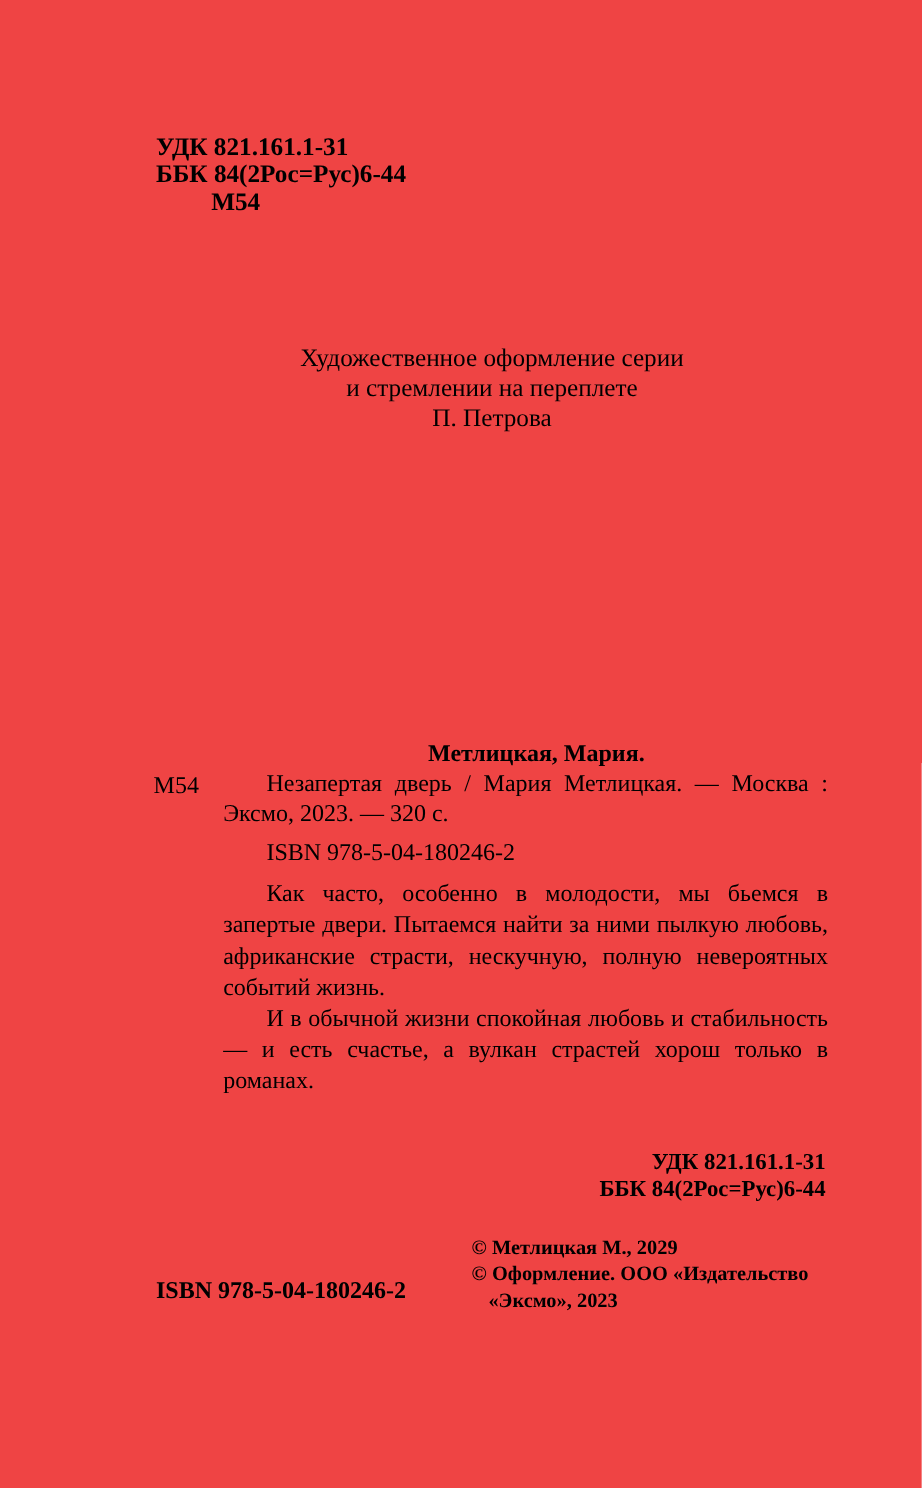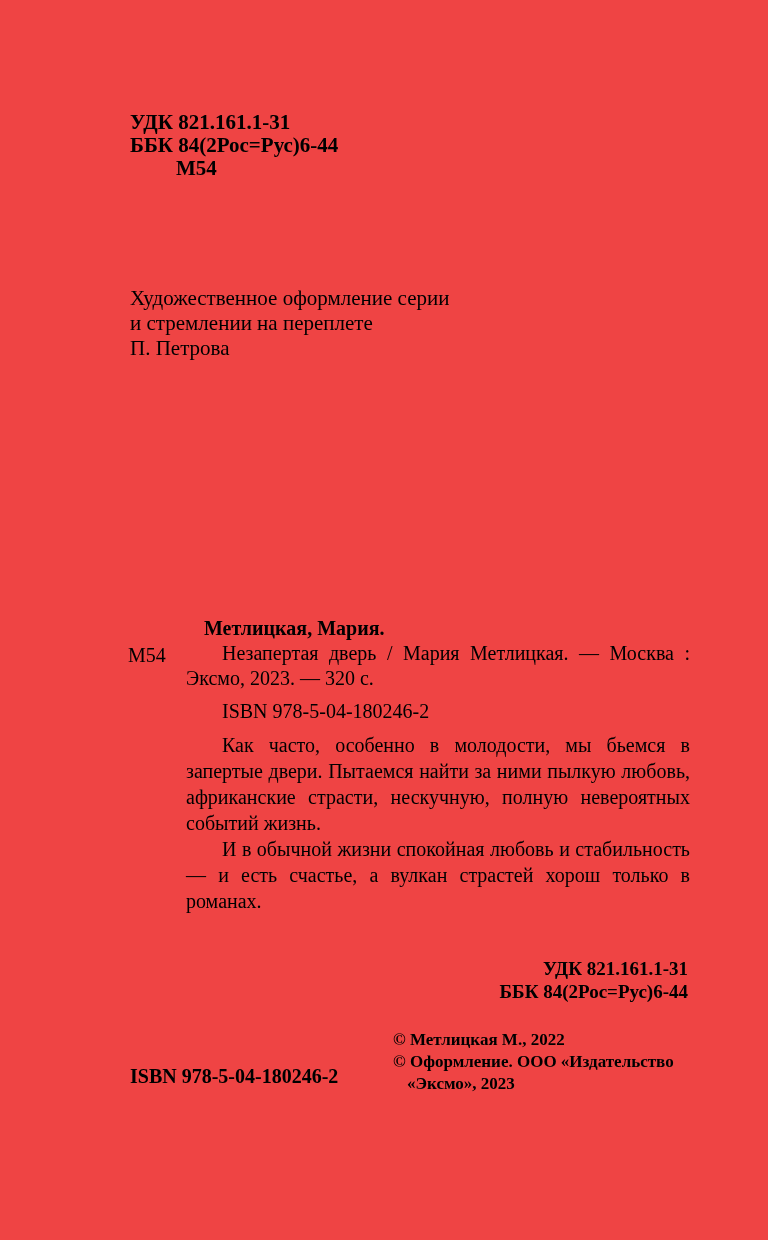--- a/index.html
+++ b/index.html
@@ -39,7 +39,7 @@
     left: 130px;
     top: 286px;
     width: 560px;
-    text-align: left;
+    text-align: center;
     font-size: 21px;
     line-height: 25px;
   }

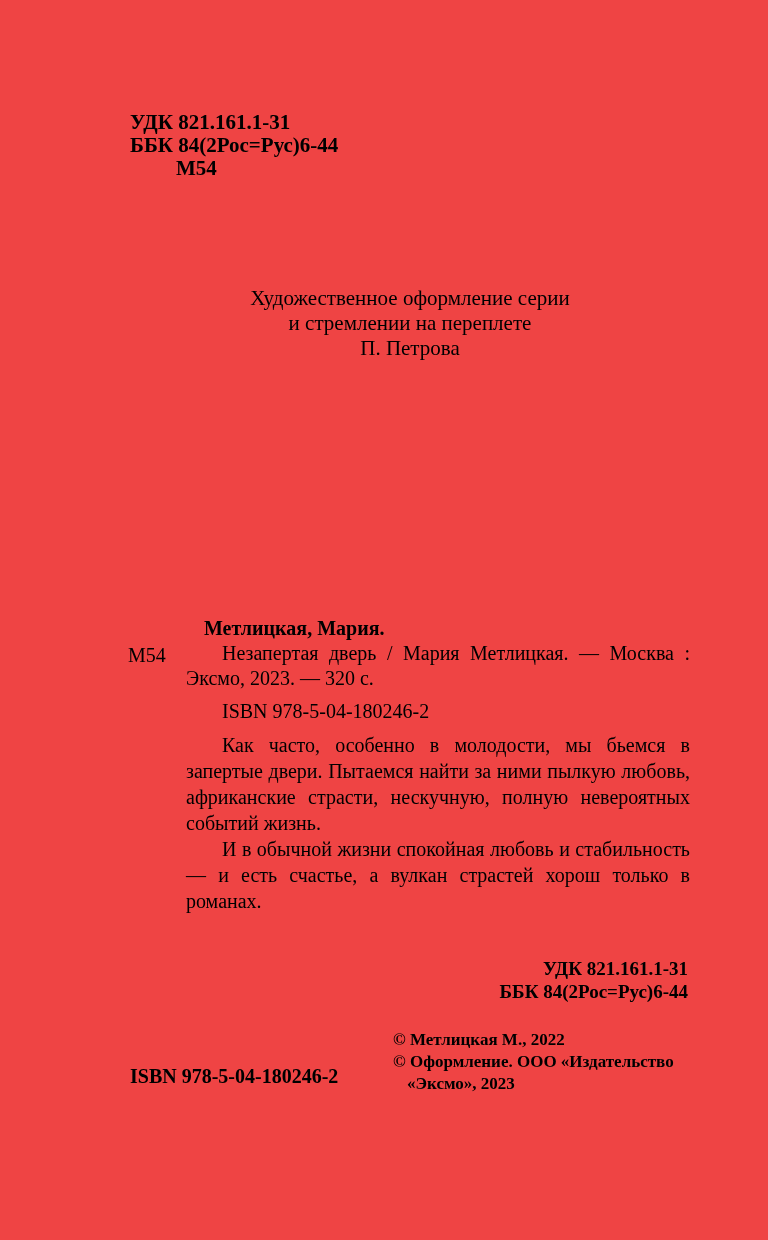--- a/index.html
+++ b/index.html
@@ -57,6 +57,7 @@
   .catalog .author {
     margin-left: 76px;
     font-weight: bold;
+    text-align: center;
   }
   .catalog .margin-code {
     position: absolute;

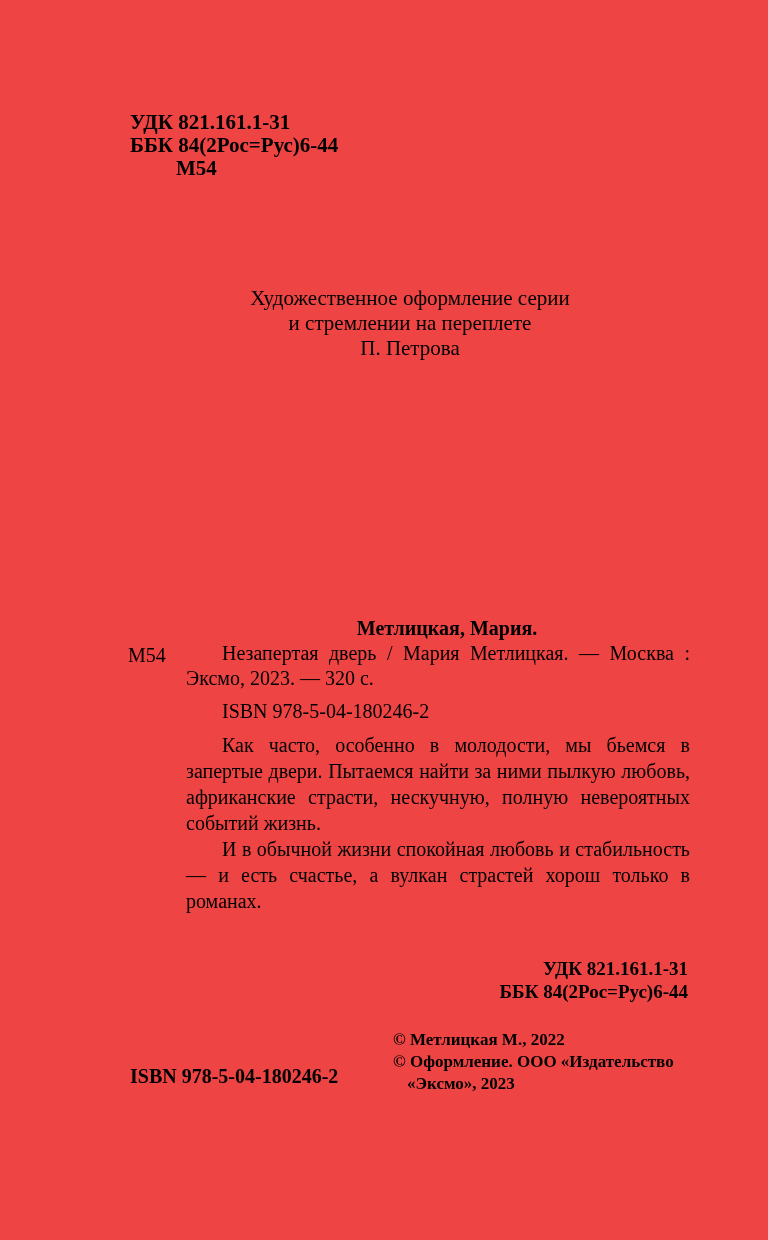--- a/index.html
+++ b/index.html
@@ -156,7 +156,7 @@
   <div class="footer-isbn">ISBN 978-5-04-180246-2</div>
 
   <div class="copyright">
-    <div>© Метлицкая М., 2022</div>
+    <div>© Метлицкая М., 2029</div>
     <div>© Оформление. ООО «Издательство</div>
     <div class="wrap-indent">«Эксмо», 2023</div>
   </div>

